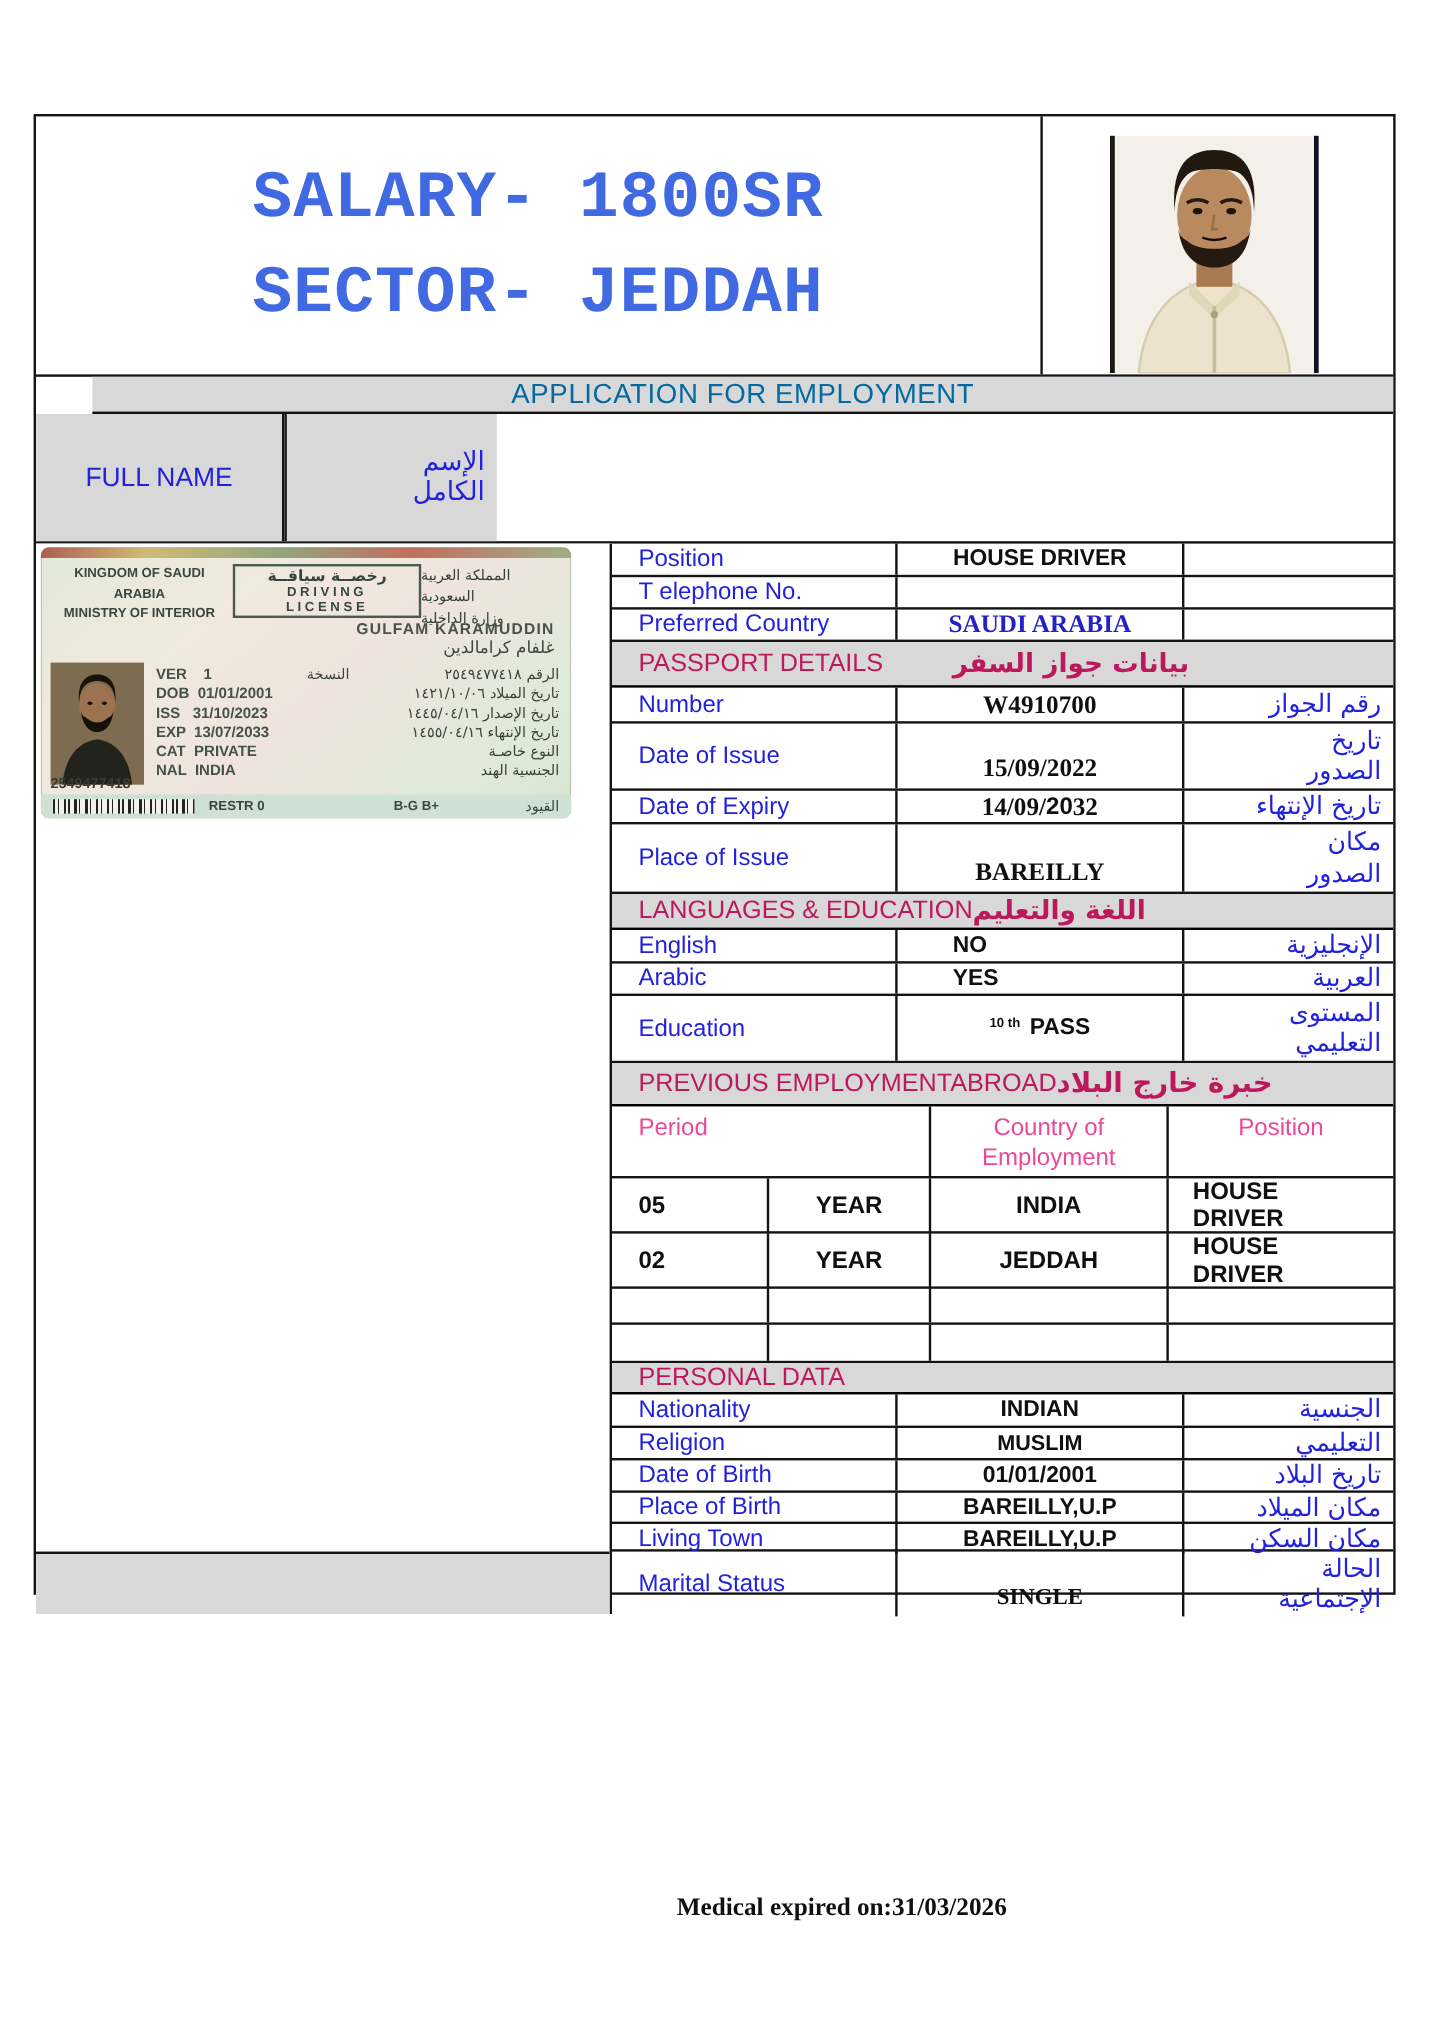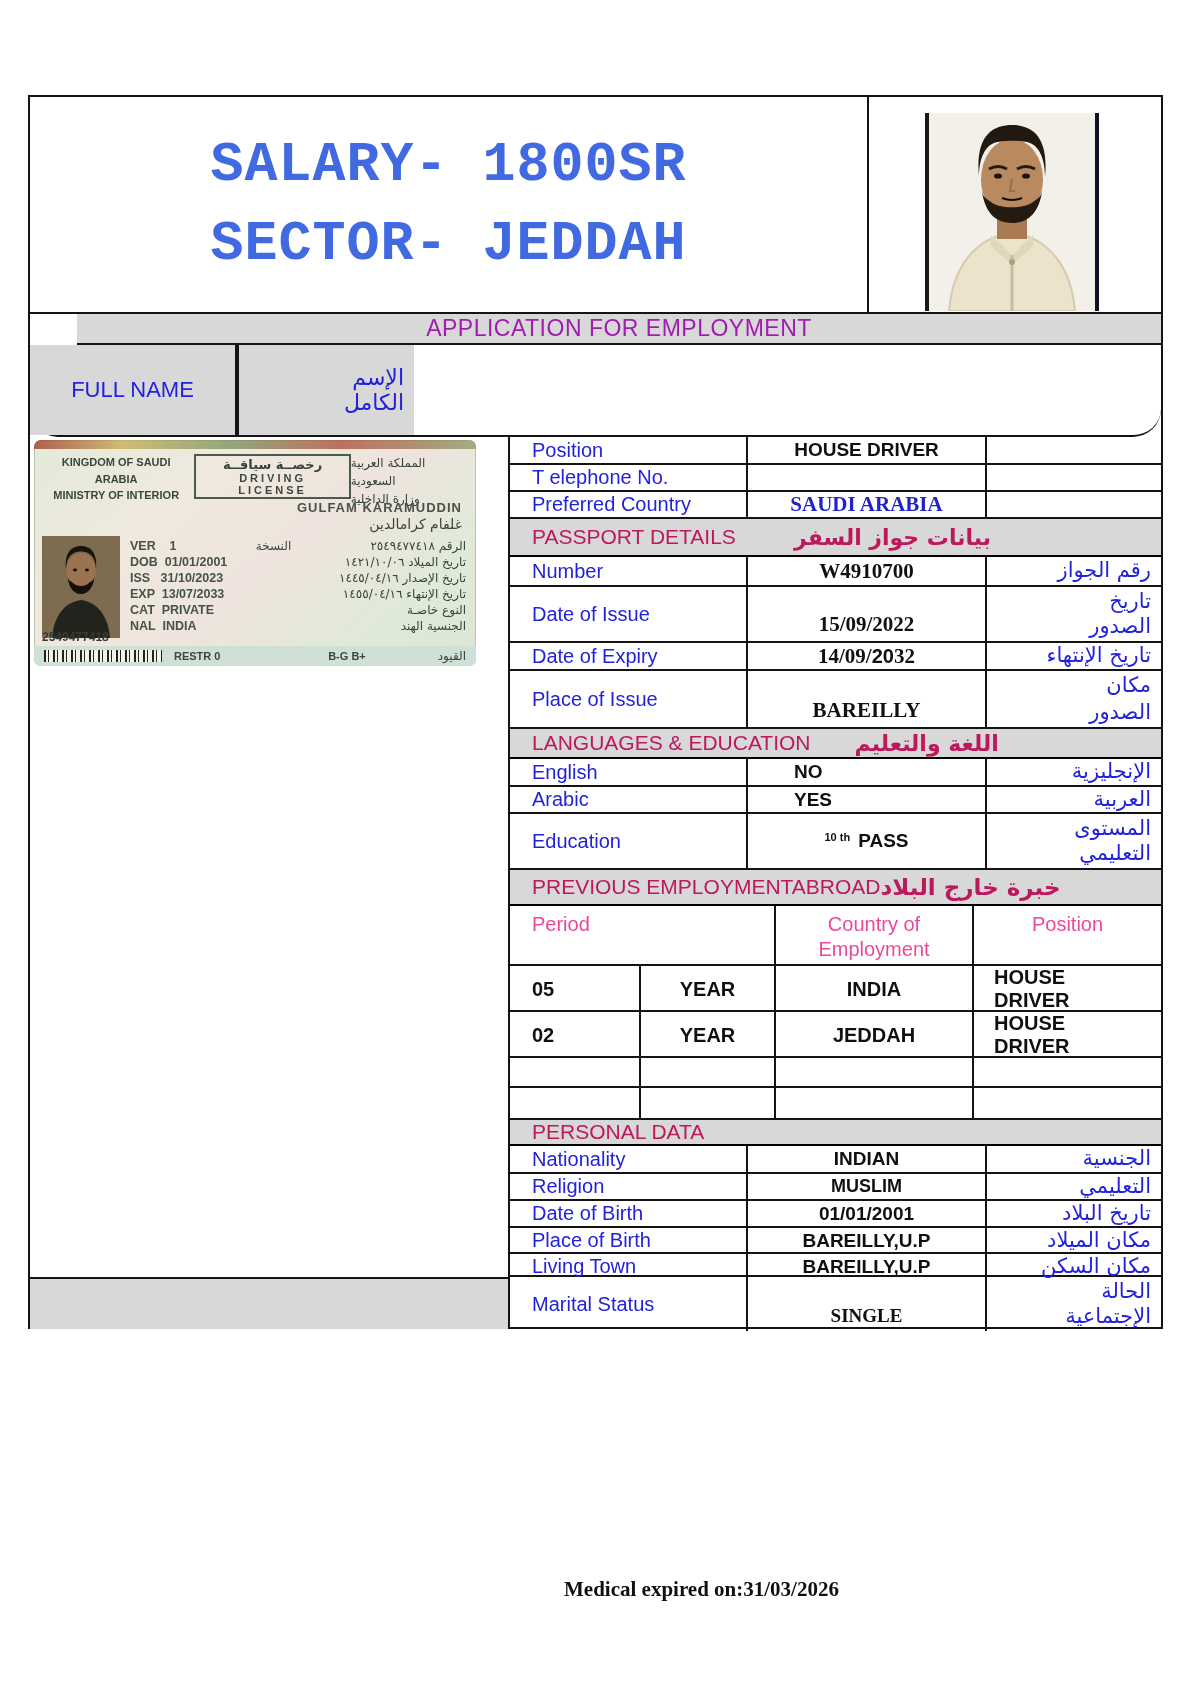--- a/index.html
+++ b/index.html
@@ -21,7 +21,7 @@
   
   .appbar { height:31px; background:#d8d8d8; border-bottom:2px solid #141414;
     display:flex; align-items:center; justify-content:center;
-    color:#a21caf; font-size:23px; letter-spacing:0.5px;margin-left:47px; }
+    color:#0369a1; font-size:23px; letter-spacing:0.5px;margin-left:47px; }
   
   .namerow { display:flex; height:92px; border-bottom:2px solid #141414;border-radius:28px; }
   .name-label { width:207px; background:#d8d8d8; border-right:2px solid #141414;

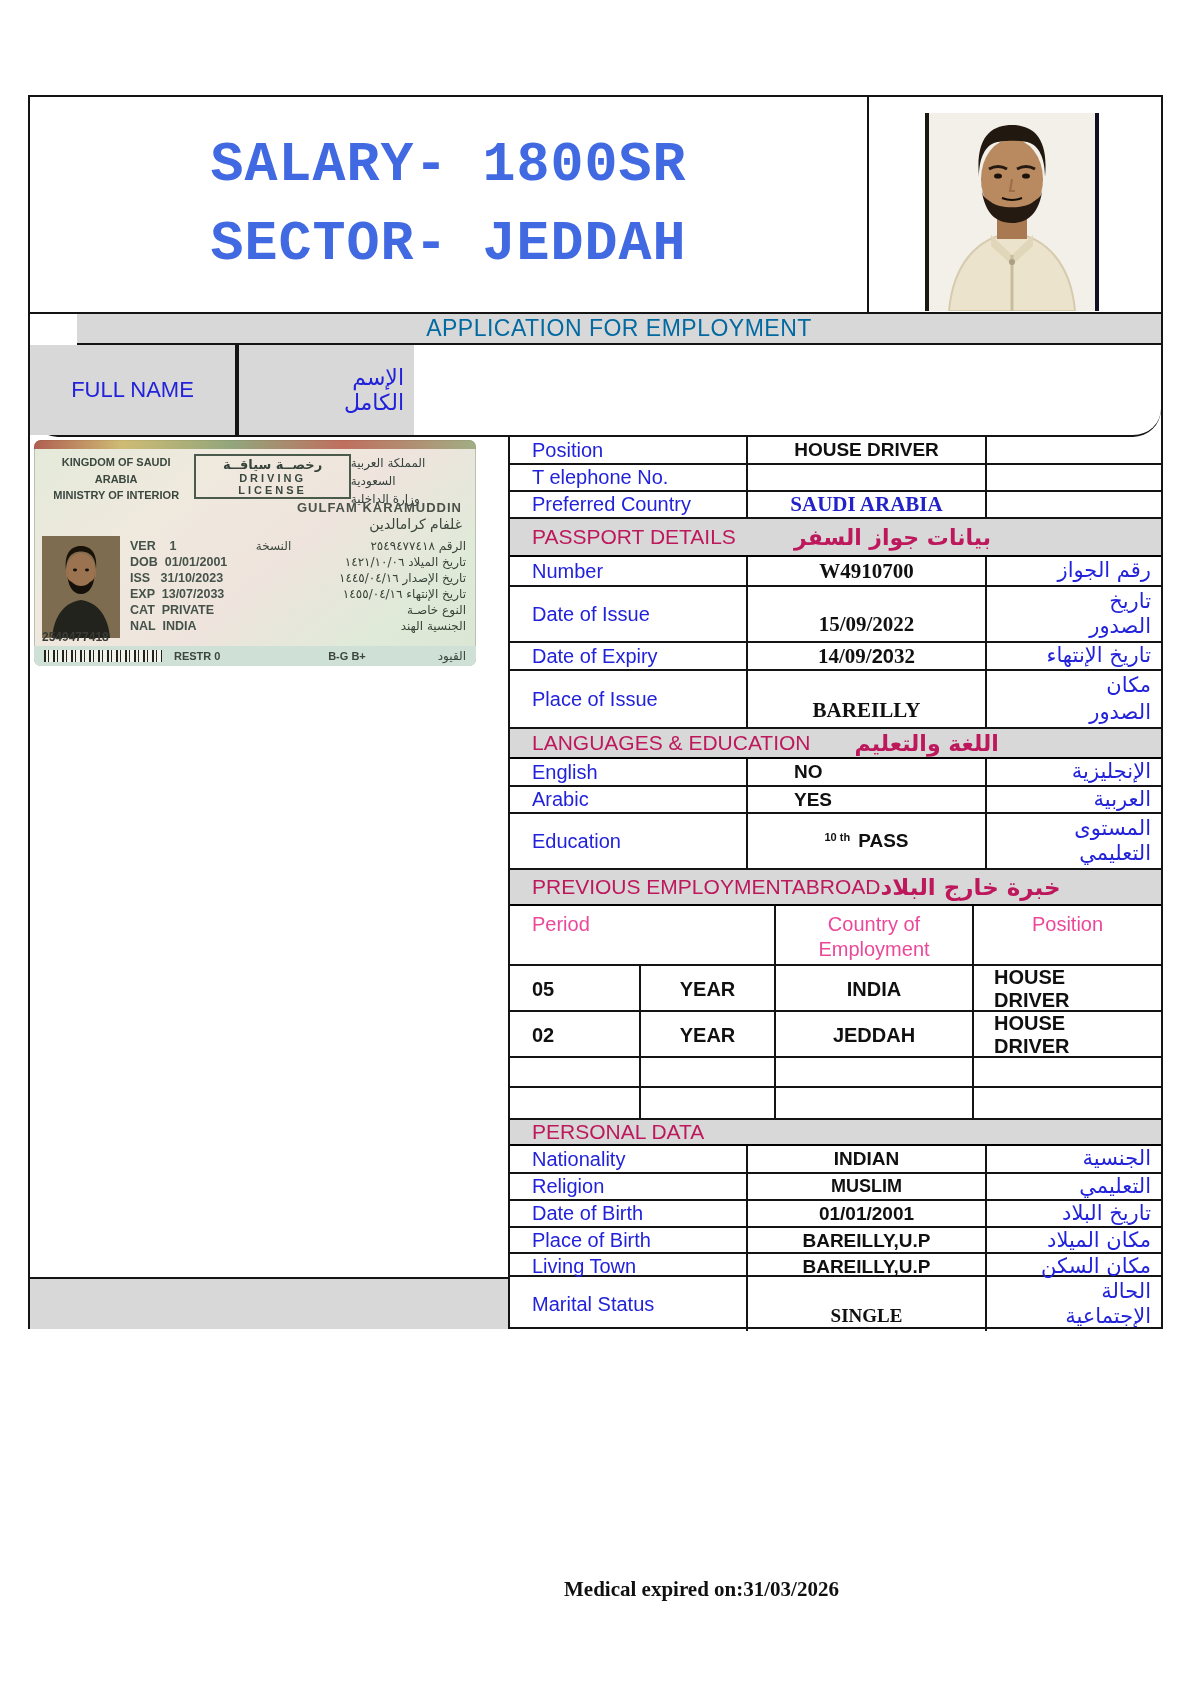--- a/index.html
+++ b/index.html
@@ -23,7 +23,7 @@
     display:flex; align-items:center; justify-content:center;
     color:#0369a1; font-size:23px; letter-spacing:0.5px;margin-left:47px; }
   
-  .namerow { display:flex; height:92px; border-bottom:2px solid #141414;border-radius:28px; }
+  .namerow { display:flex; height:108px; border-bottom:2px solid #141414; }
   .name-label { width:207px; background:#d8d8d8; border-right:2px solid #141414;
     display:flex; align-items:center; justify-content:center; color:#2222db; font-size:22px; }
   .name-value { flex:1; display:flex; align-items:center; justify-content:center;

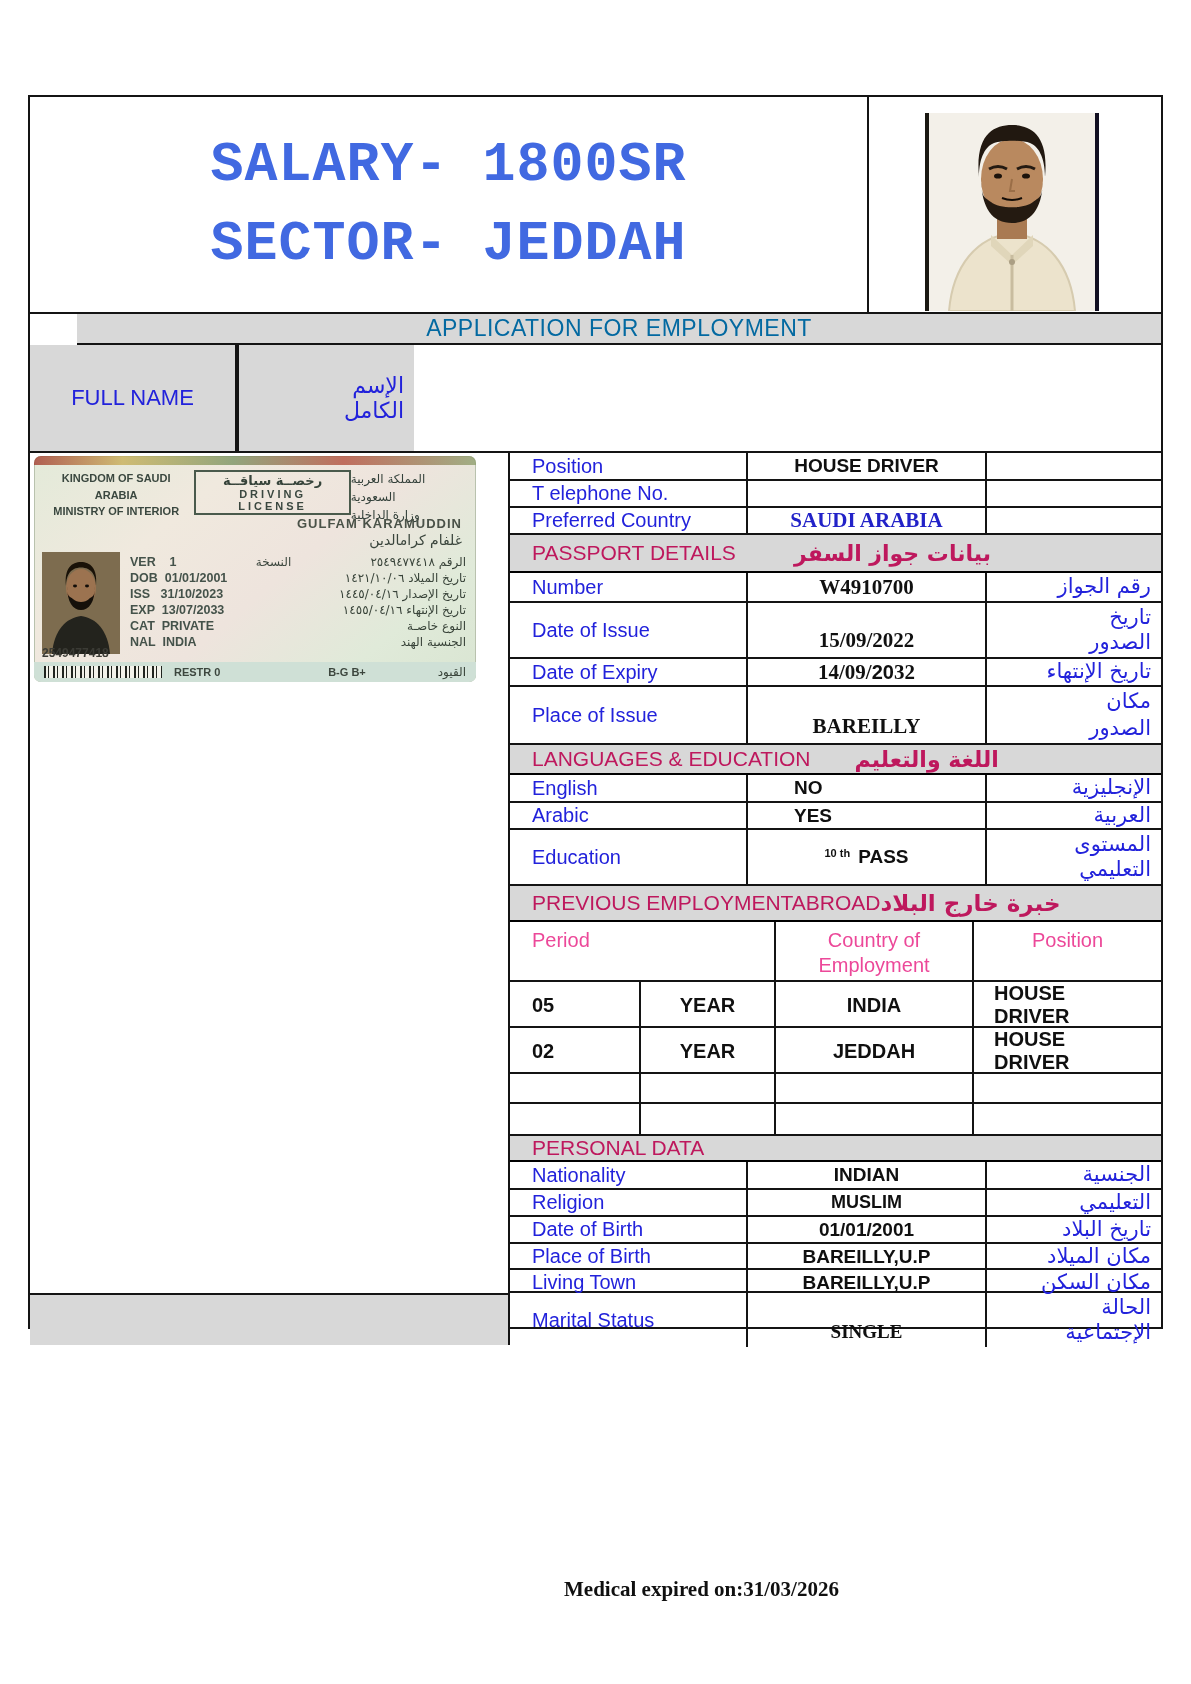--- a/index.html
+++ b/index.html
@@ -266,7 +266,7 @@
 
         <div class="sec" style="height:30px">
           <span>LANGUAGES &amp; EDUCATION</span>
-          <span class="ar" style="margin-right:14px;margin-left:44px;">اللغة والتعليم</span>
+          <span class="ar" style="margin-right:14px;">اللغة والتعليم</span>
         </div>
 
         <div class="r3" style="height:28px">

